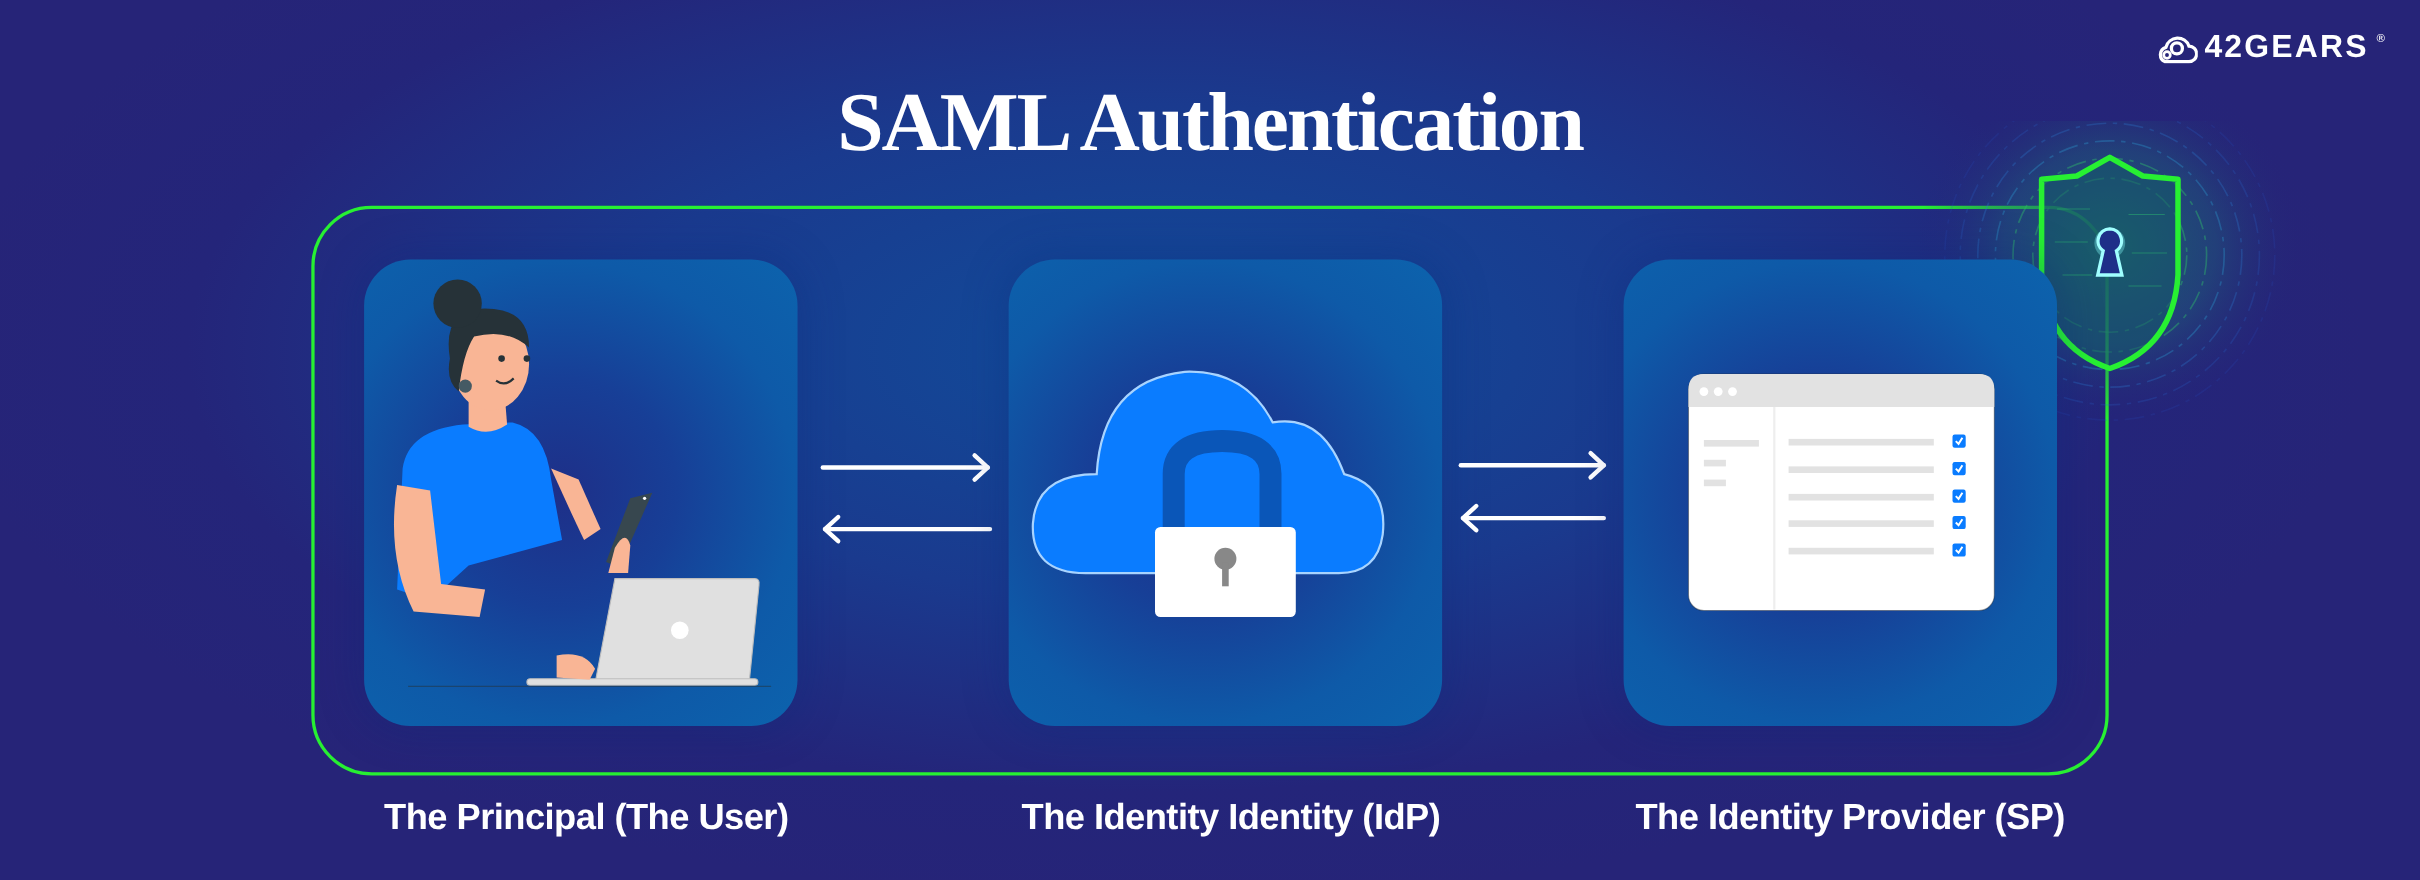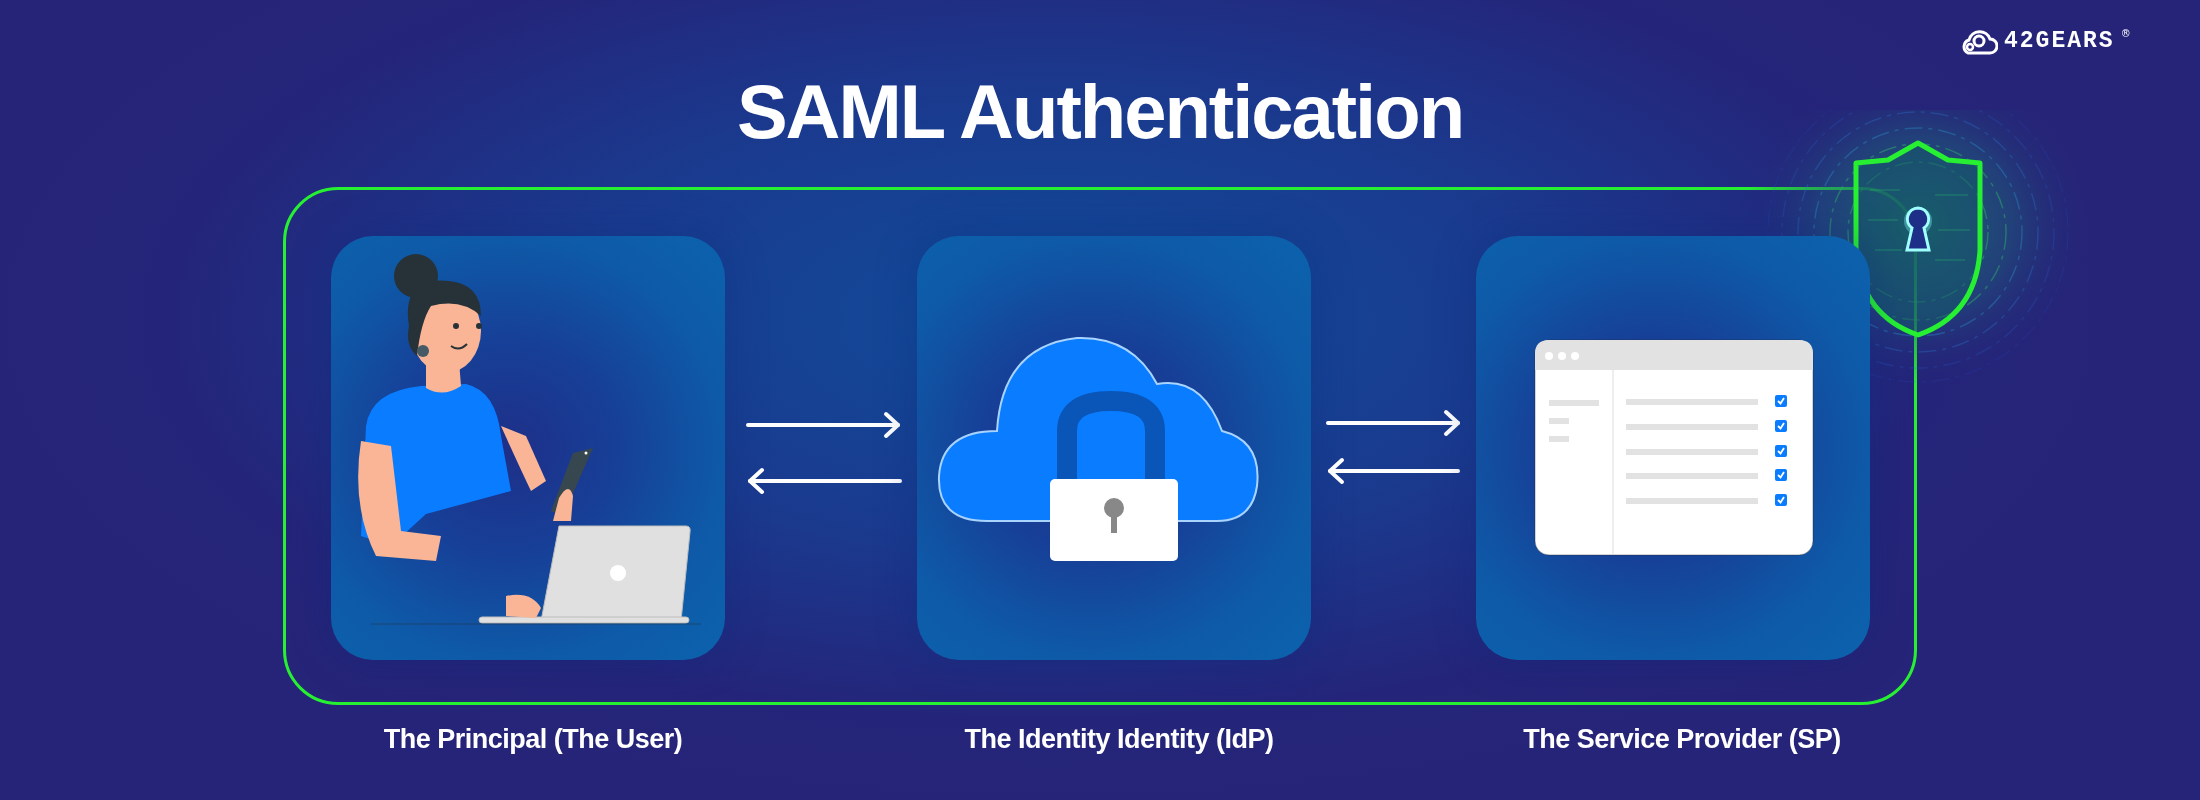--- a/index.html
+++ b/index.html
@@ -9,7 +9,7 @@
     background: radial-gradient(ellipse 1100px 500px at 1050px 320px, #114c9a 0%, #1a3a8e 45%, #24257a 80%, #262478 100%);
   }
   .logo { position: absolute; left: 1960px; top: 27px; display: flex; align-items: center; gap: 6px; color: #fff; }
-  .logo-text { font-family: Liberation Mono, monospace; font-weight: bold; font-size: 23px; letter-spacing: 2px; }
+  .logo-text { font-family: Liberation Sans, sans-serif; font-weight: bold; font-size: 29px; letter-spacing: 2px; }
   .logo sup { font-size: 10px; position: relative; top: -8px; }
   .title {
     position: absolute; left: 0; width: 2200px; top: 68px; text-align: center;

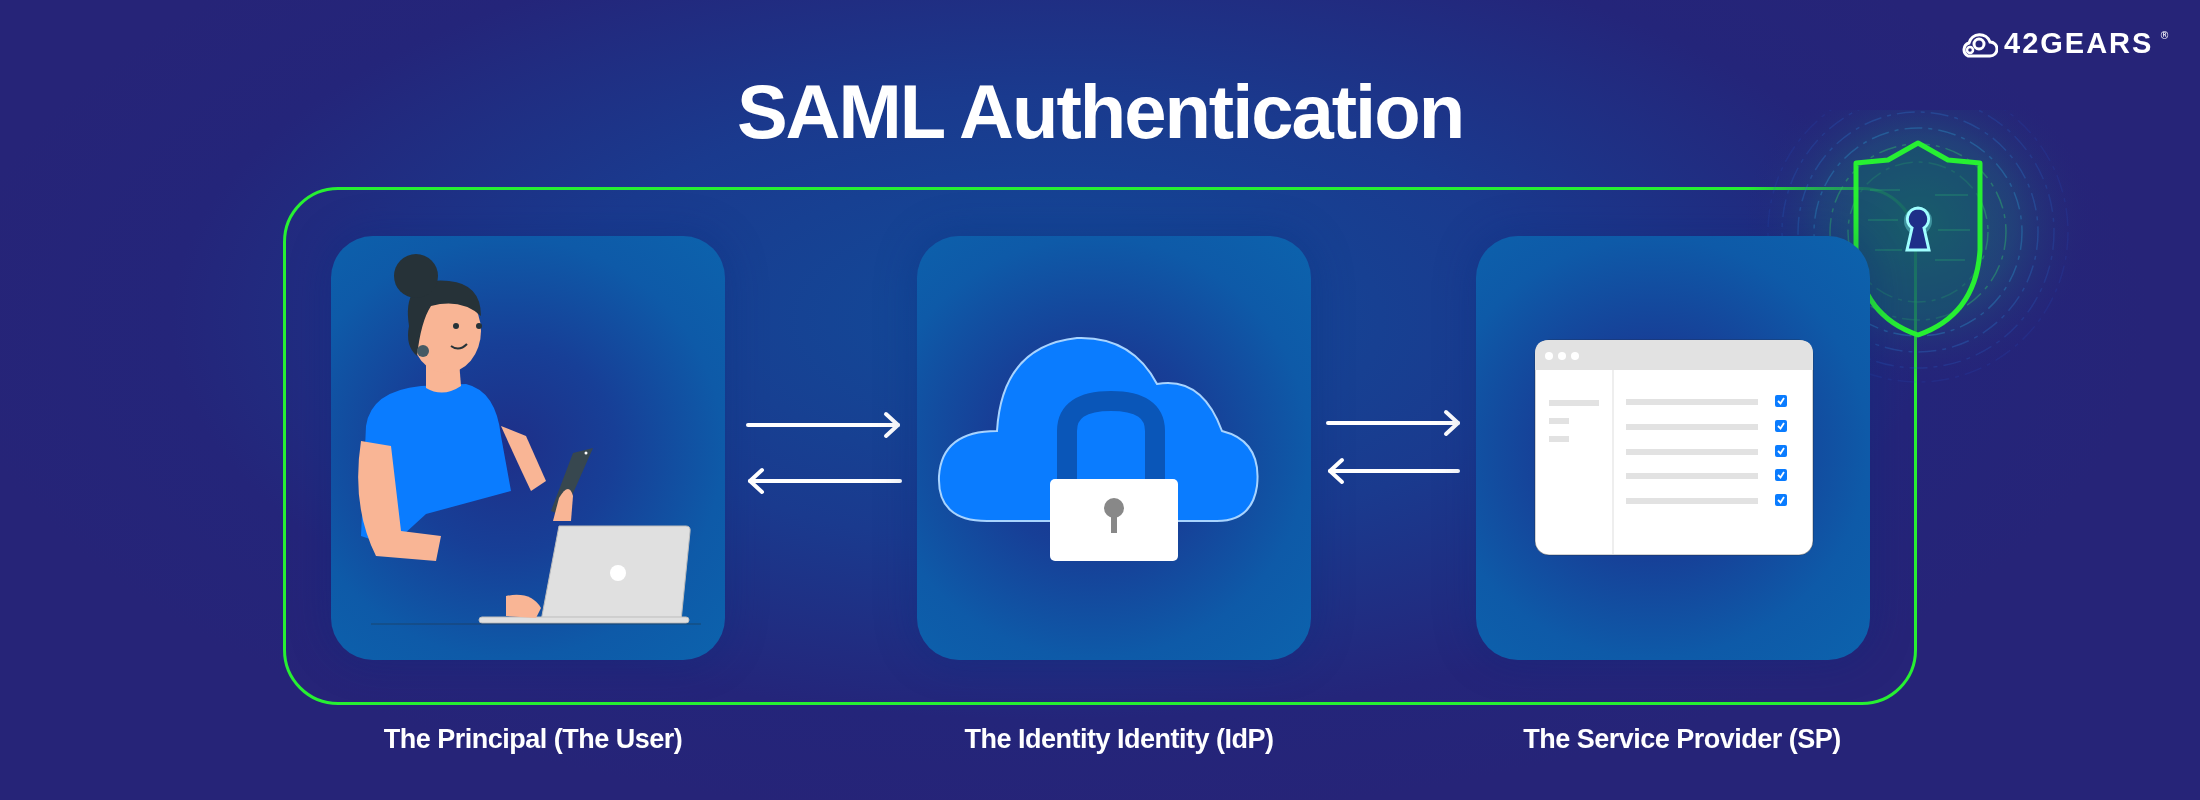--- a/index.html
+++ b/index.html
@@ -13,7 +13,7 @@
   .logo sup { font-size: 10px; position: relative; top: -8px; }
   .title {
     position: absolute; left: 0; width: 2200px; top: 68px; text-align: center;
-    color: #fff; font-family: Liberation Sans, sans-serif; font-weight: bold; font-size: 76px; letter-spacing: -2px;
+    color: #fff; font-family: Liberation Serif, serif; font-weight: bold; font-size: 76px; letter-spacing: -2px;
   }
   .frame {
     position: absolute; left: 283px; top: 187px; width: 1634px; height: 518px;

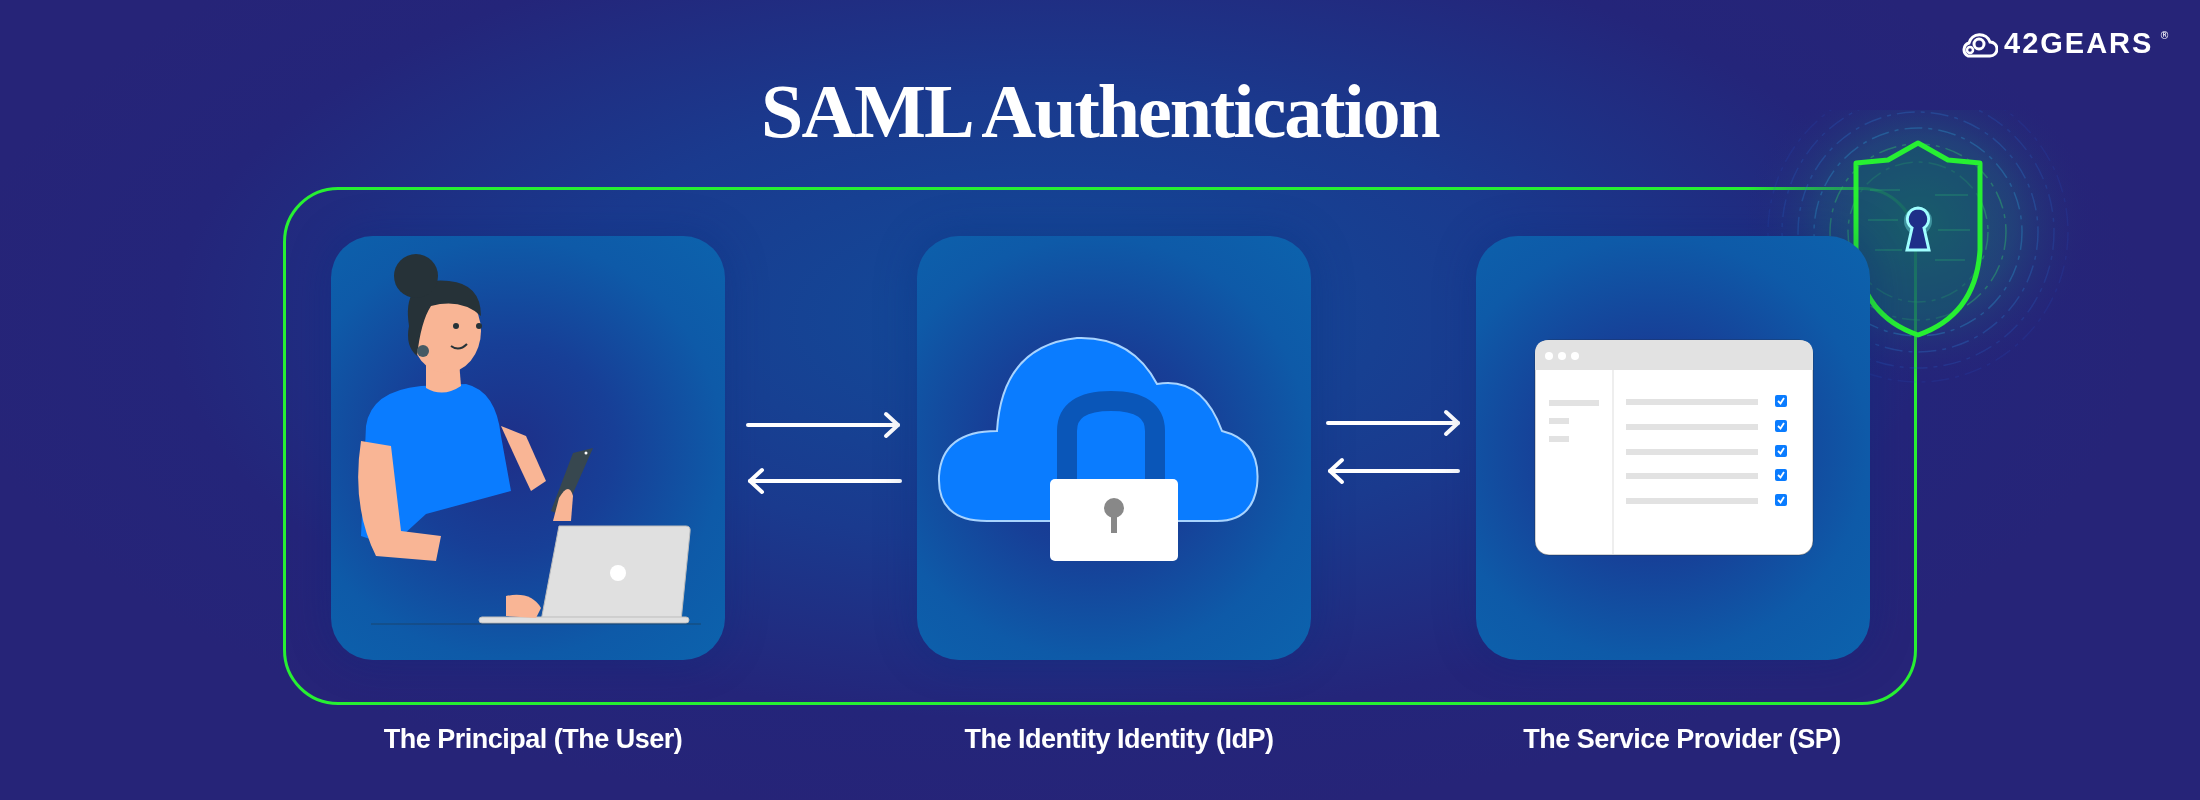--- a/index.html
+++ b/index.html
@@ -30,7 +30,7 @@
   .card svg { position: absolute; left: 0; top: 0; }
   .label {
     position: absolute; top: 724px; color: #fff; font-family: "Liberation Sans", sans-serif;
-    font-weight: bold; font-size: 27px; text-align: center; width: 500px; letter-spacing: -0.5px;
+    font-weight: bold; font-size: 33px; text-align: center; width: 500px; letter-spacing: -0.5px;
   }
   .arrows { position: absolute; }
   .shield-wrap { position: absolute; left: 1740px; top: 110px; width: 360px; height: 300px; }

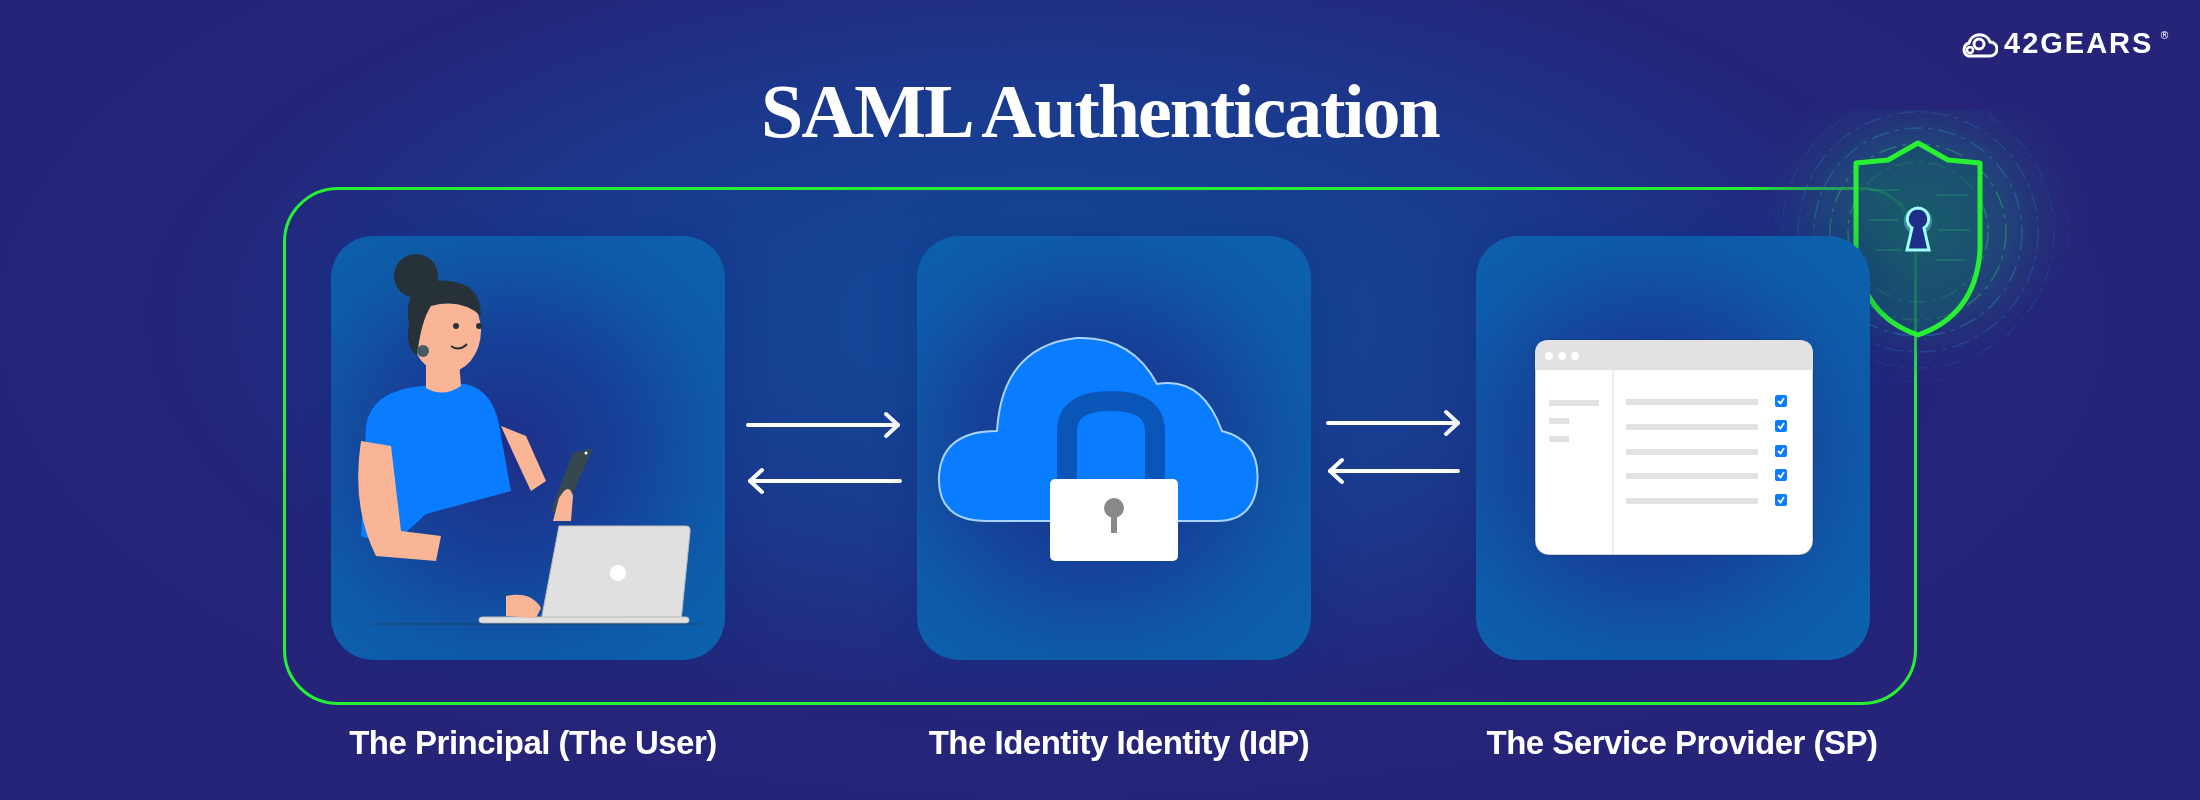--- a/index.html
+++ b/index.html
@@ -184,6 +184,6 @@
 
 <div class="label" style="left:283px;">The Principal (The User)</div>
 <div class="label" style="left:869px;">The Identity Identity (IdP)</div>
-<div class="label" style="left:1432px;">The Service Provider (SP)</div>
+<div class="label" style="left:1432px;">The Identity Provider (SP)</div>
 
 </body></html>

